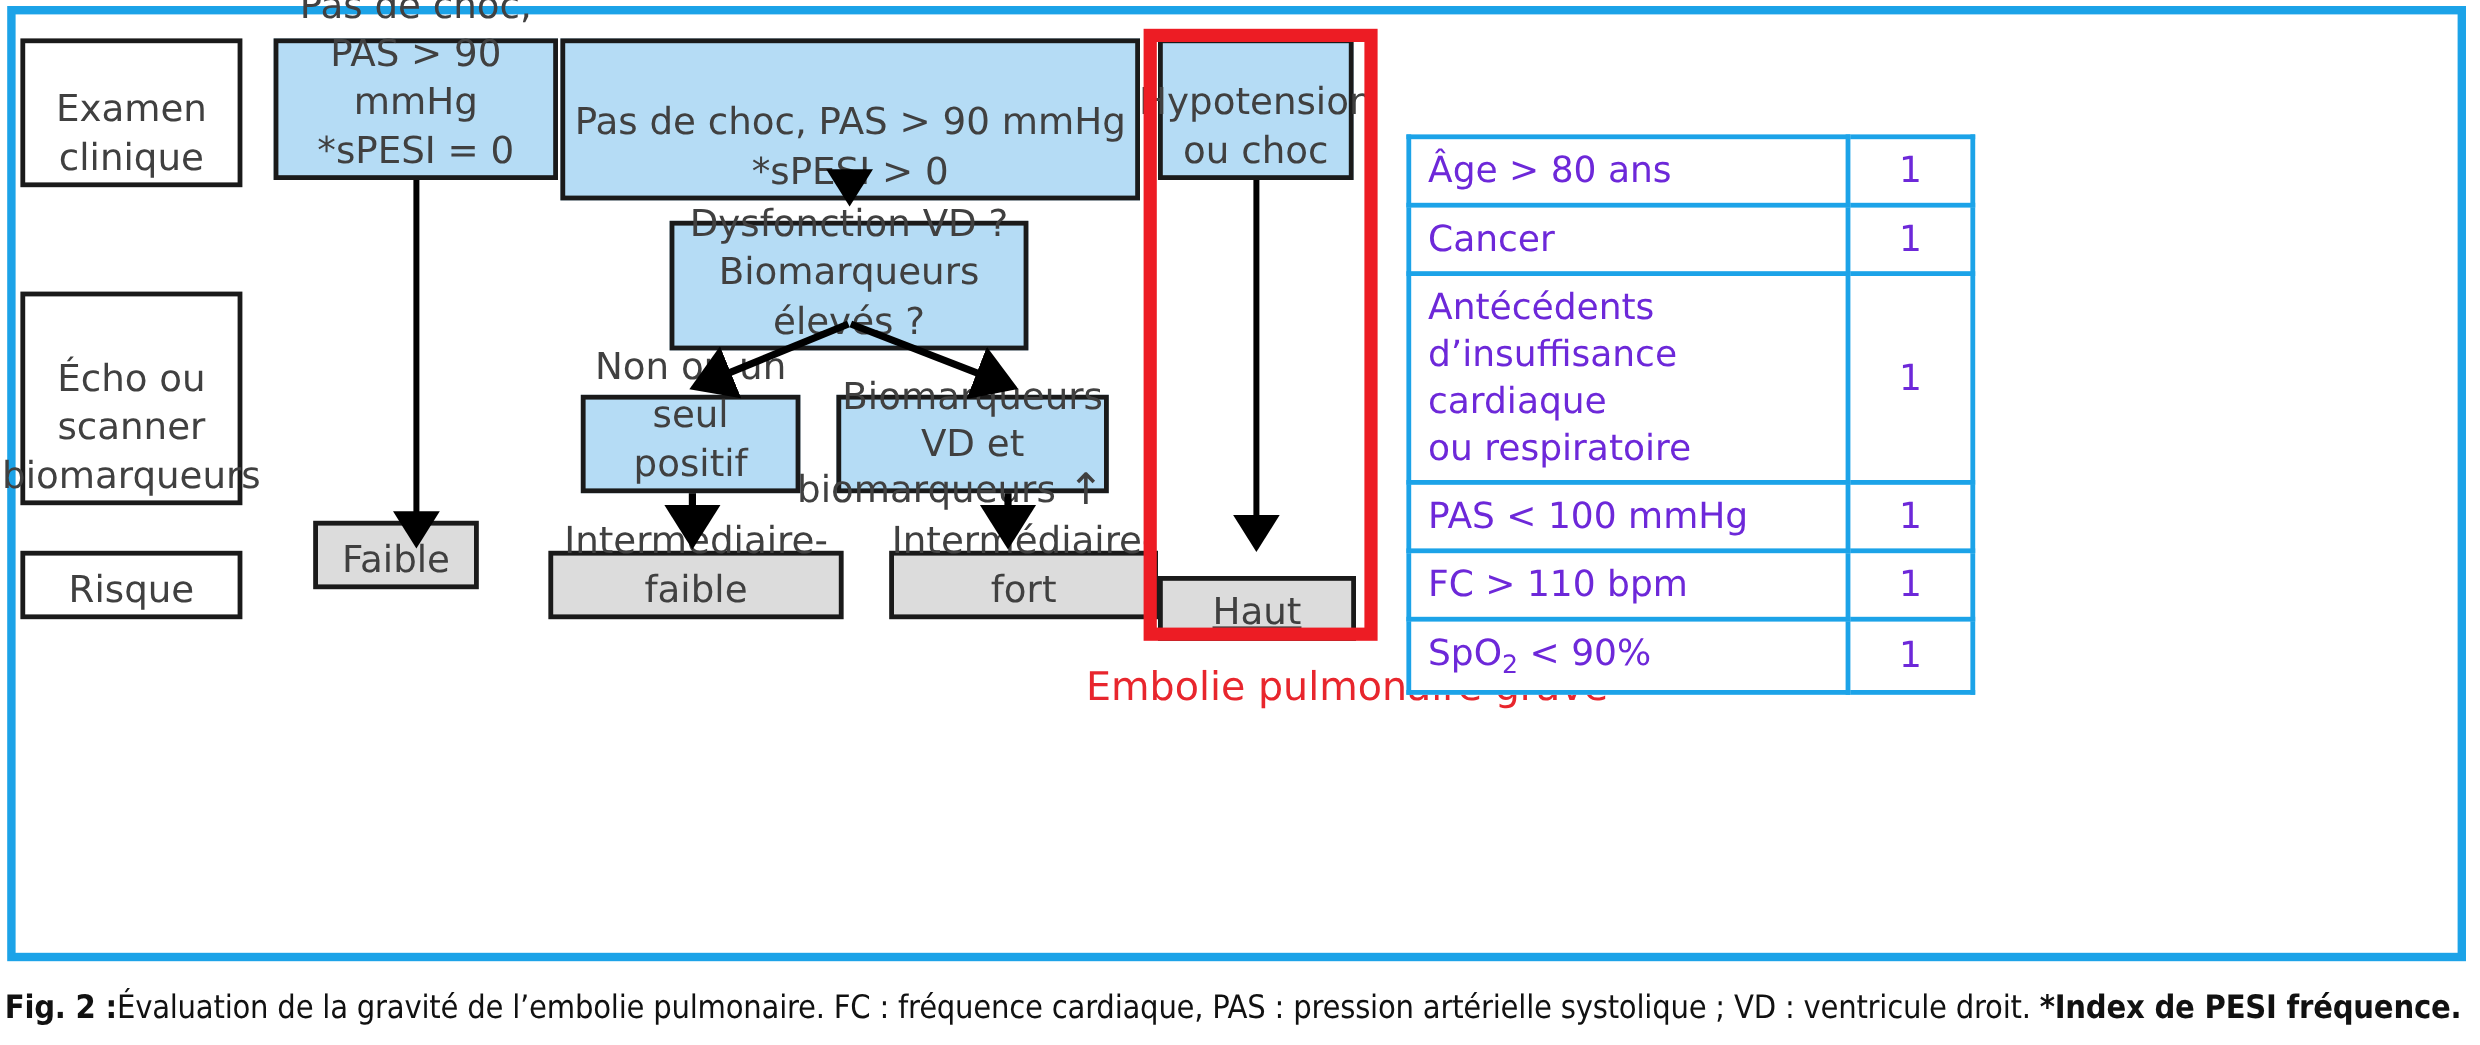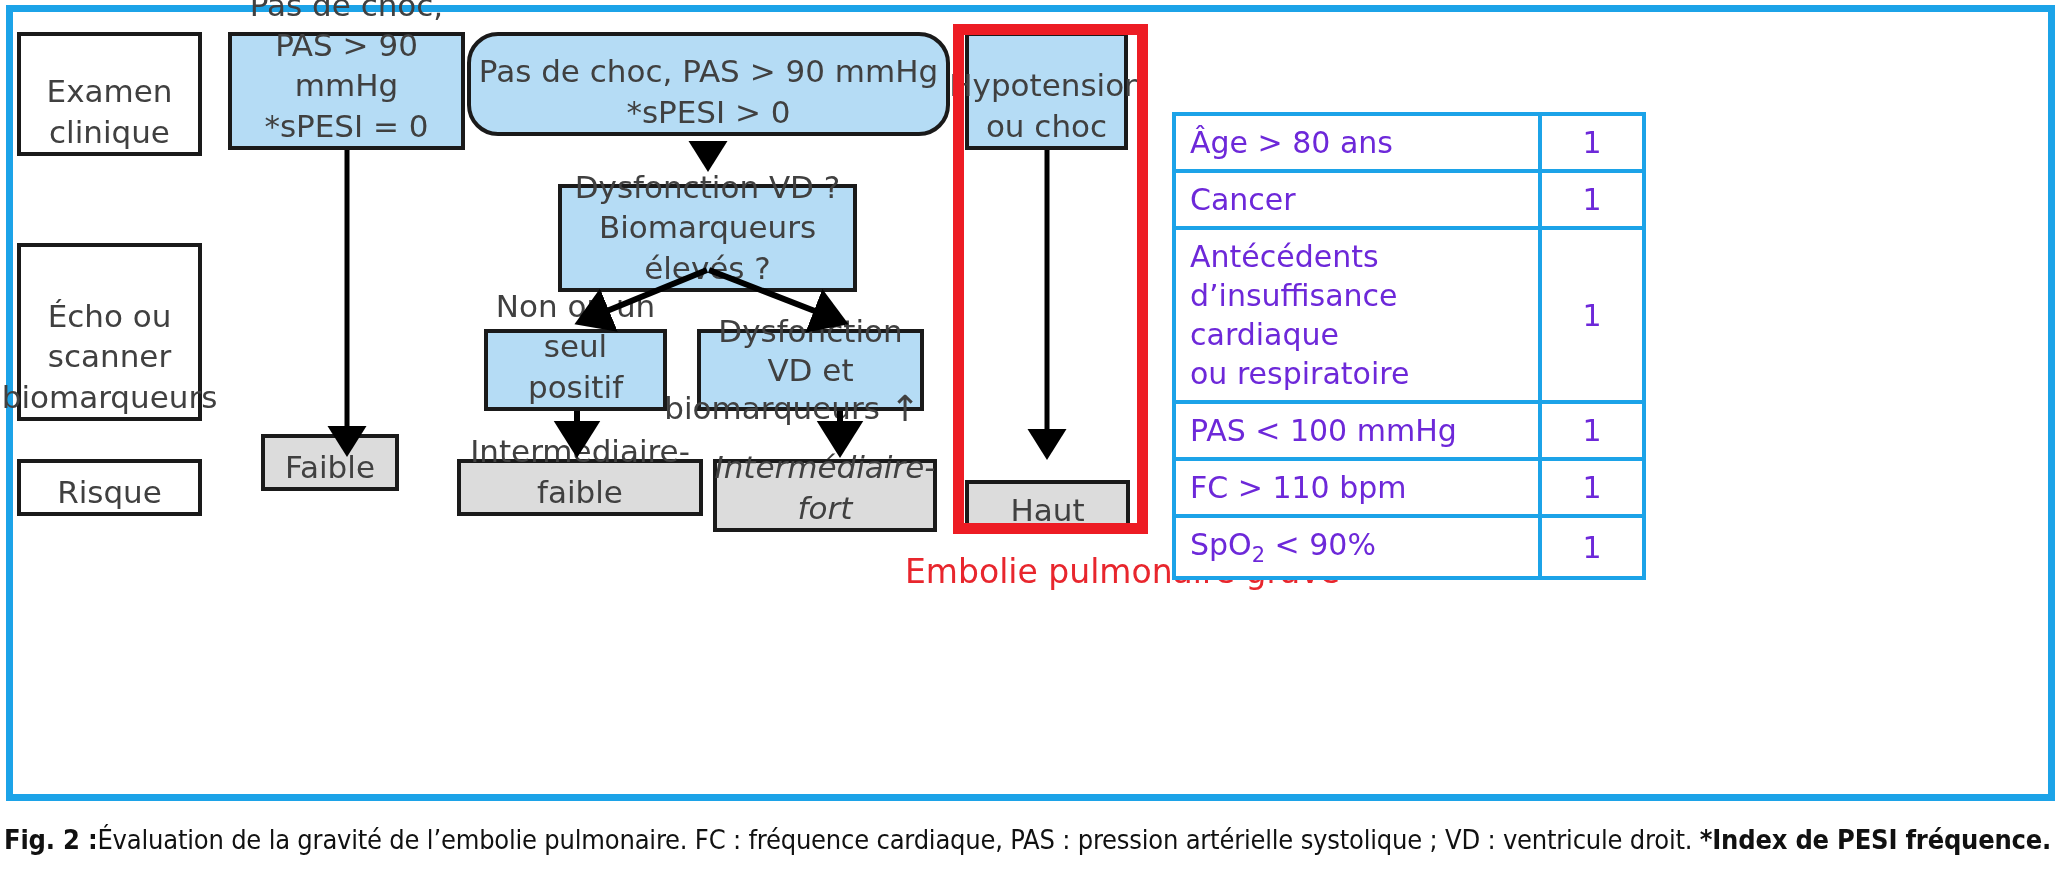--- a/index.html
+++ b/index.html
@@ -117,7 +117,7 @@
 *sPESI  = 0</span>
   </div>
 
-  <div class="box box-blue t31" style="left:467px;top:32px;width:483px;height:104px;border-radius:31px;">
+  <div class="box box-blue t31" style="left:467px;top:32px;width:483px;height:135px;">
     <span>Pas de choc, PAS &gt; 90 mmHg
 *sPESI  &gt; 0</span>
   </div>

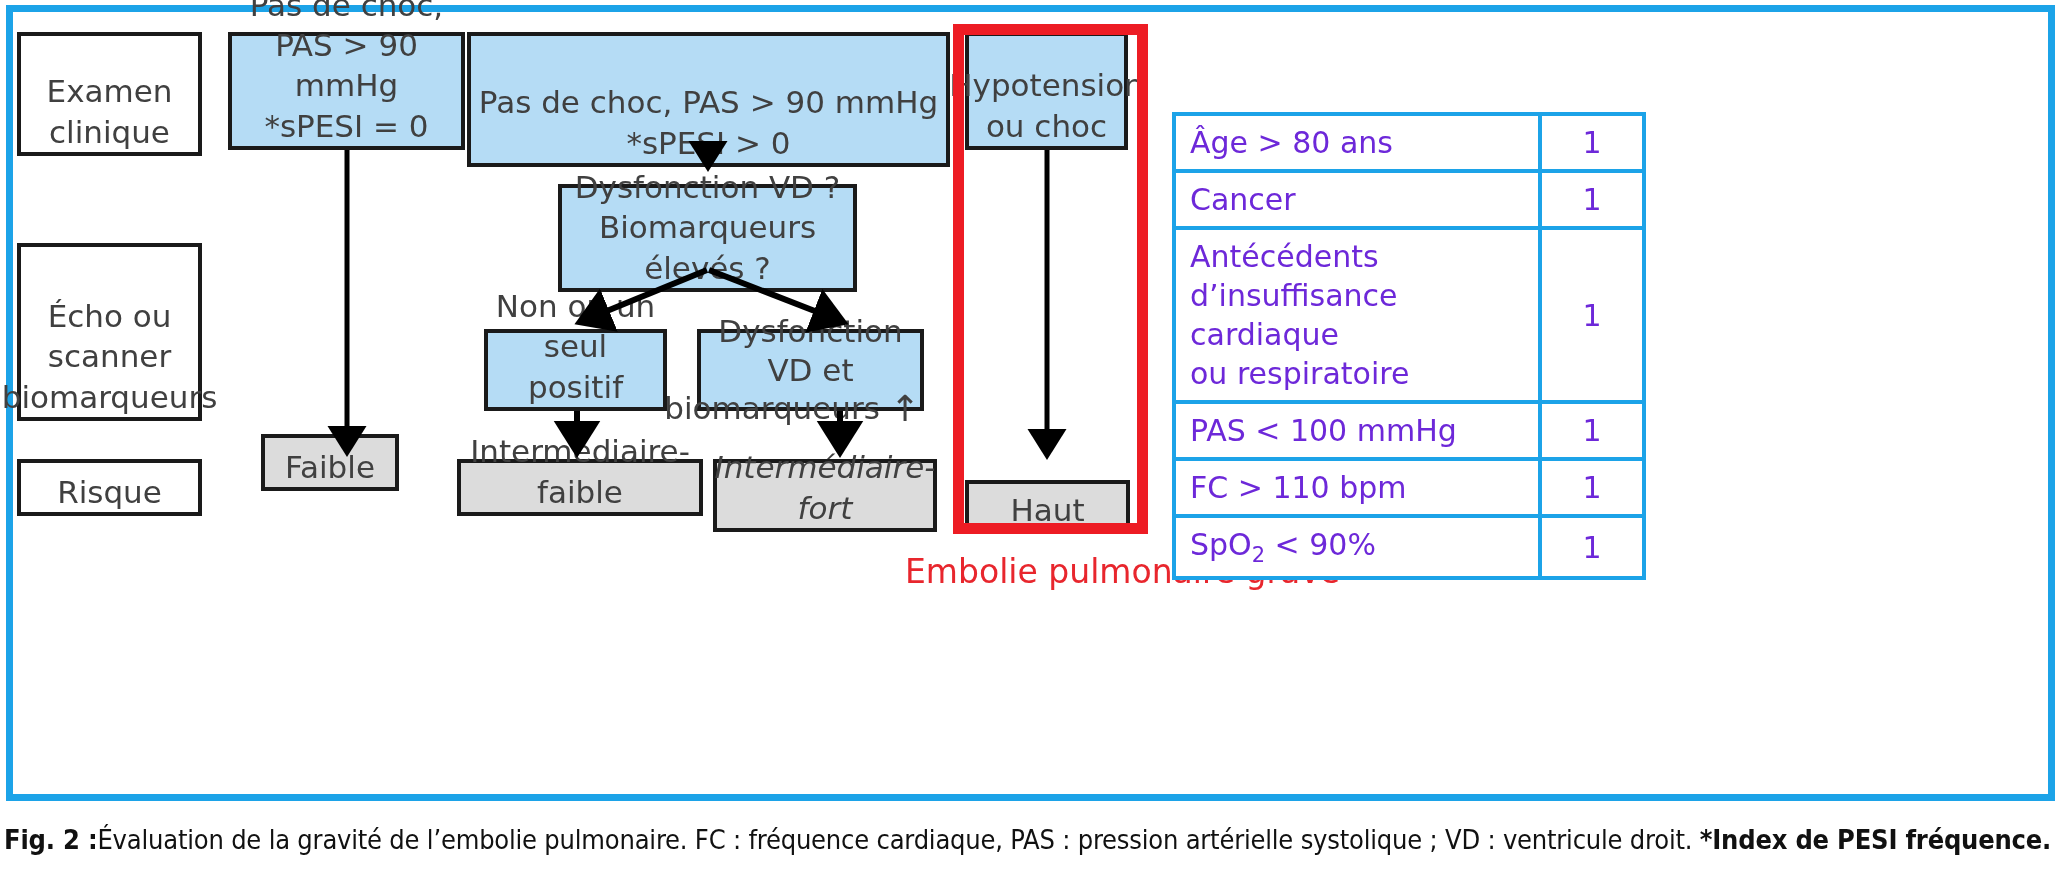--- a/index.html
+++ b/index.html
@@ -138,7 +138,7 @@
   </div>
 
   <div class="box box-blue t31" style="left:697px;top:329px;width:227px;height:82px;flex-direction:column;line-height:1.25;">
-    <span>Dysfonction VD et</span>
+    <span>Biomarqueurs VD et</span>
     <span style="display:flex;align-items:center;gap:10px;">
       <span>biomarqueurs</span>
       <span style="font-size:36px;line-height:1;">↑</span>

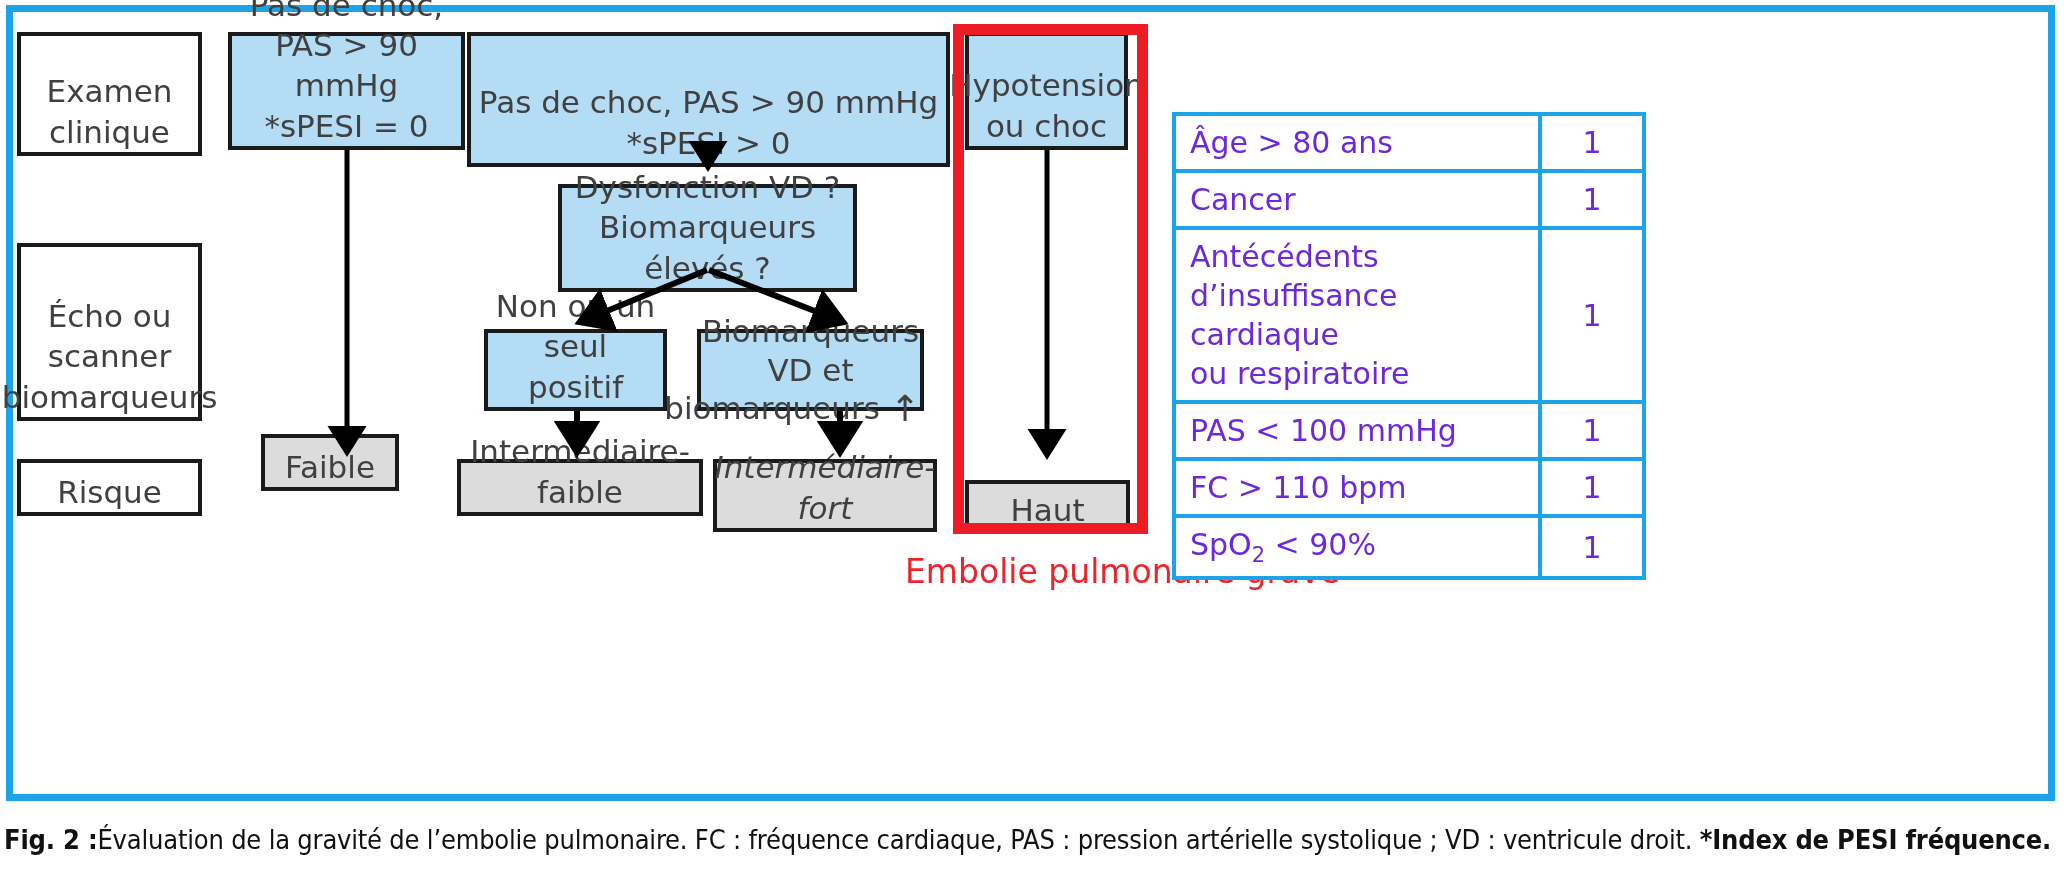--- a/index.html
+++ b/index.html
@@ -153,7 +153,7 @@
     <span>Intermédiaire-faible</span>
   </div>
 
-  <div class="box box-gray t31" style="left:713px;top:459px;width:224px;height:73px;font-style:italic;">
+  <div class="box box-gray t31" style="left:741px;top:459px;width:224px;height:57px;">
     <span>Intermédiaire-fort</span>
   </div>
 

